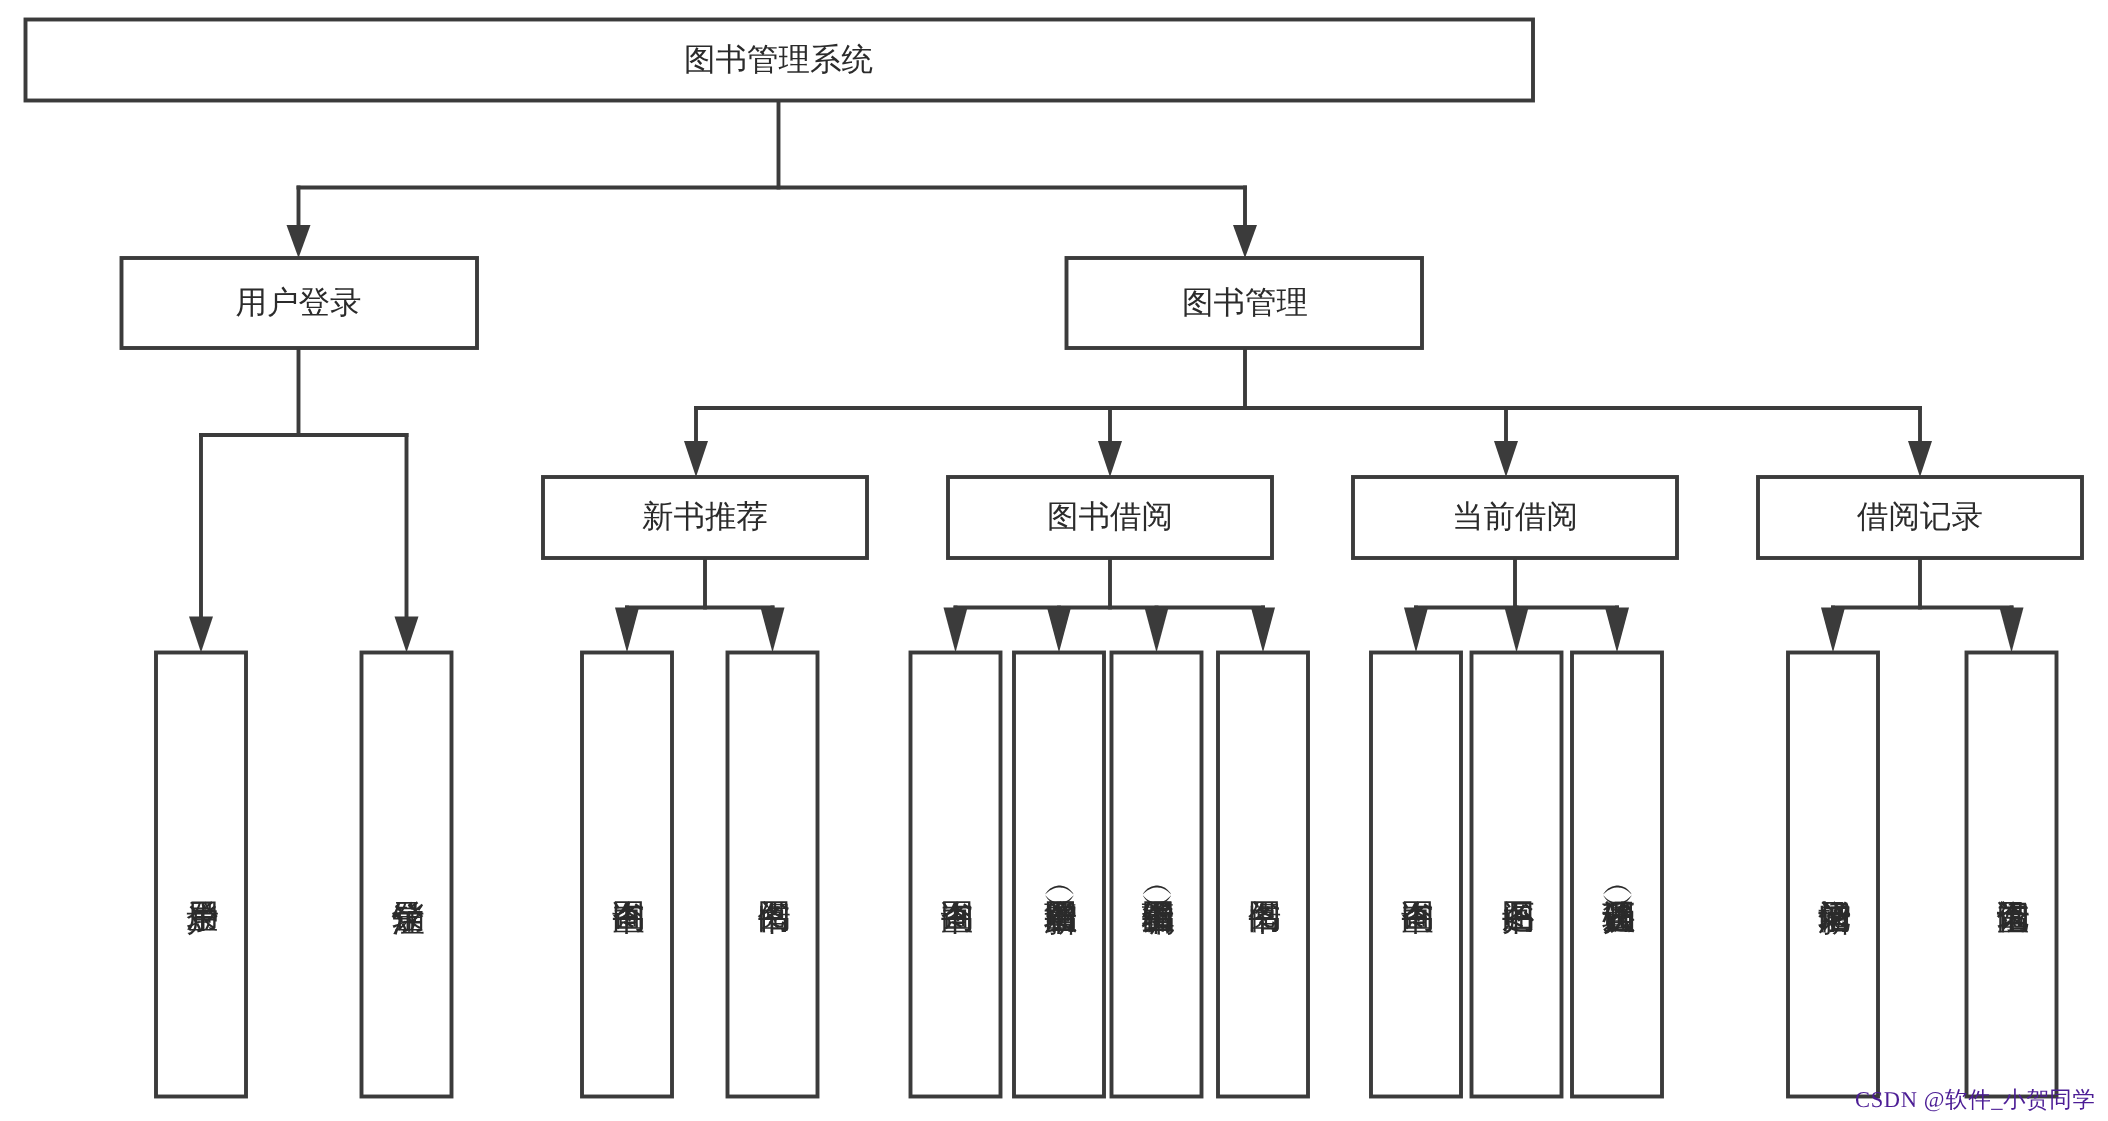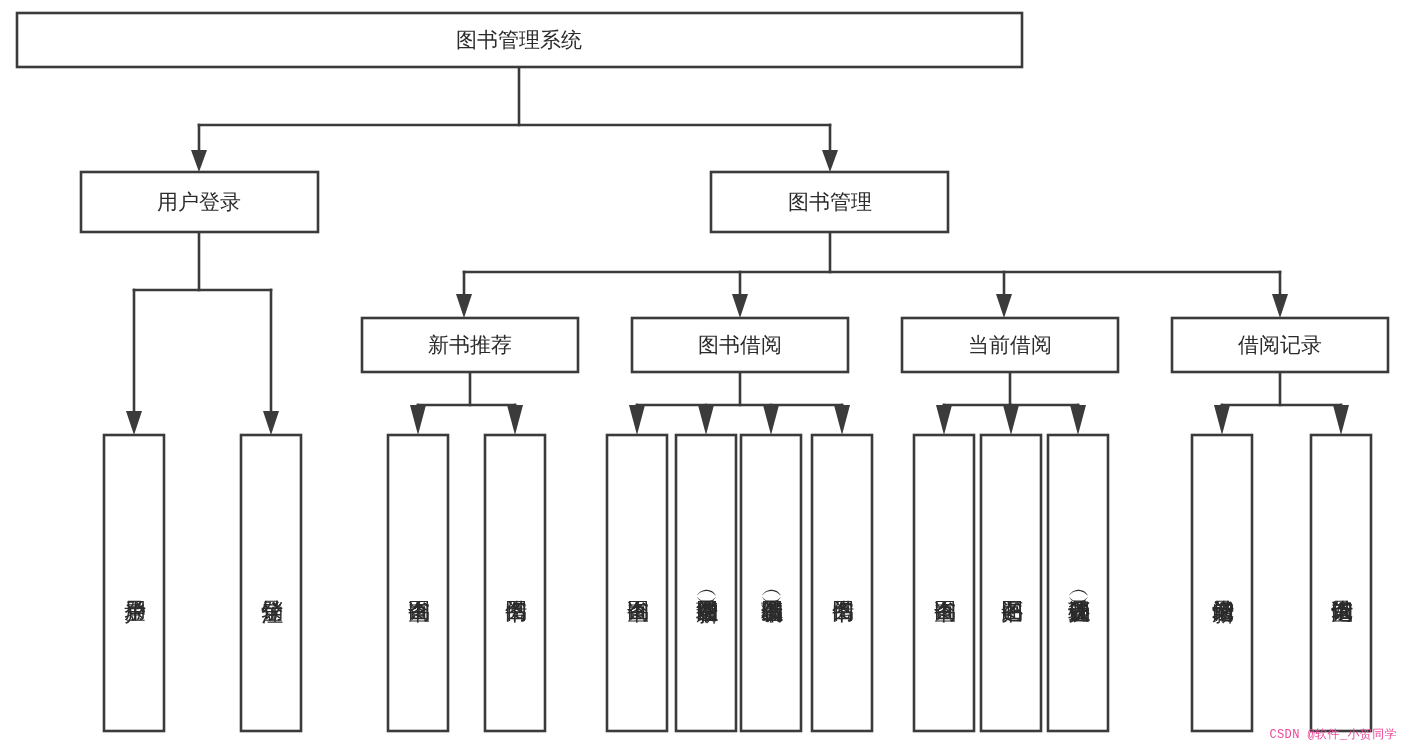--- a/index.html
+++ b/index.html
@@ -57,9 +57,9 @@
     position: absolute;
     right: 8px;
     bottom: 4px;
-    font-family: Liberation Mono, monospace;
-    font-size: 12px;
-    color: #ec4899;
+    font-family: Liberation Serif, serif;
+    font-size: 15px;
+    color: #4c1d95;
     letter-spacing: 0.4px;
     white-space: nowrap;
     pointer-events: none;

